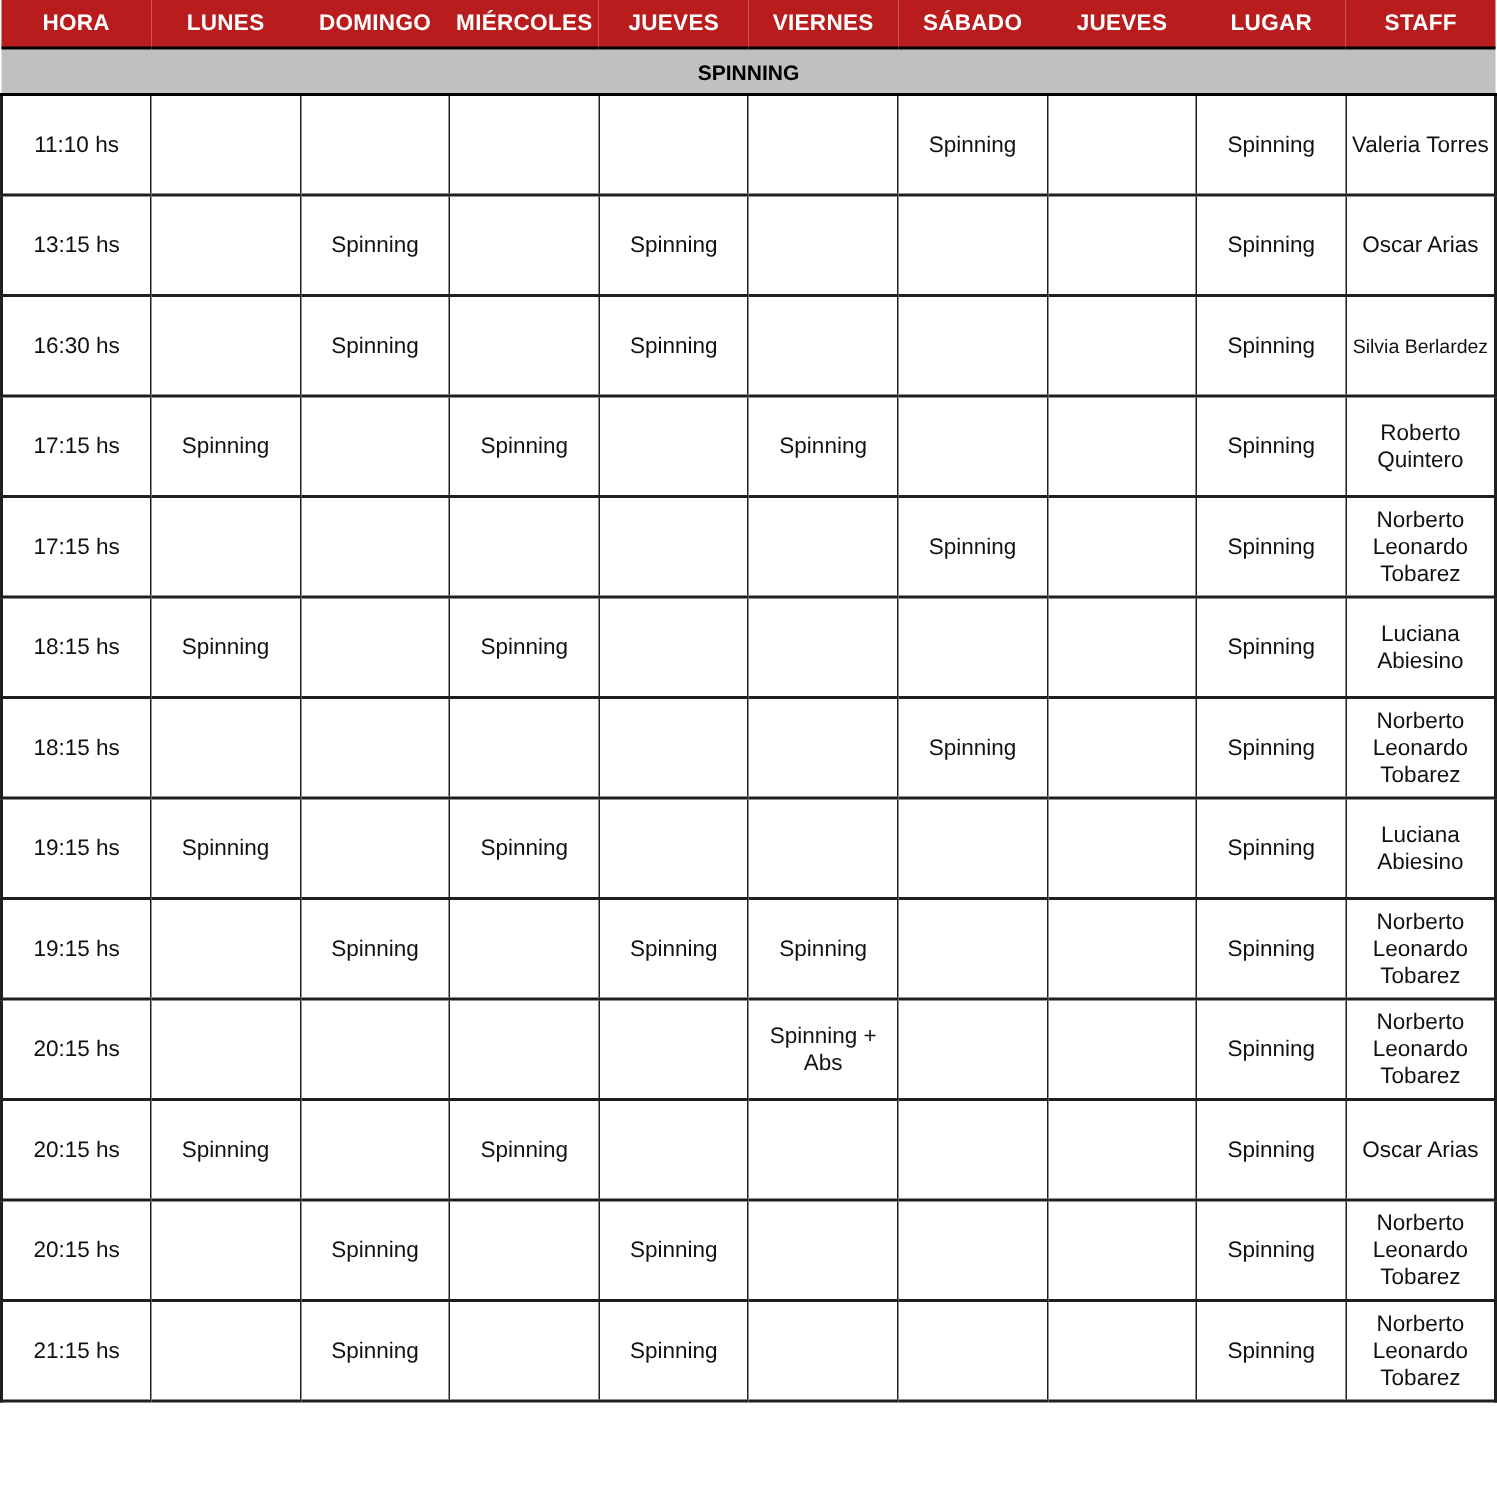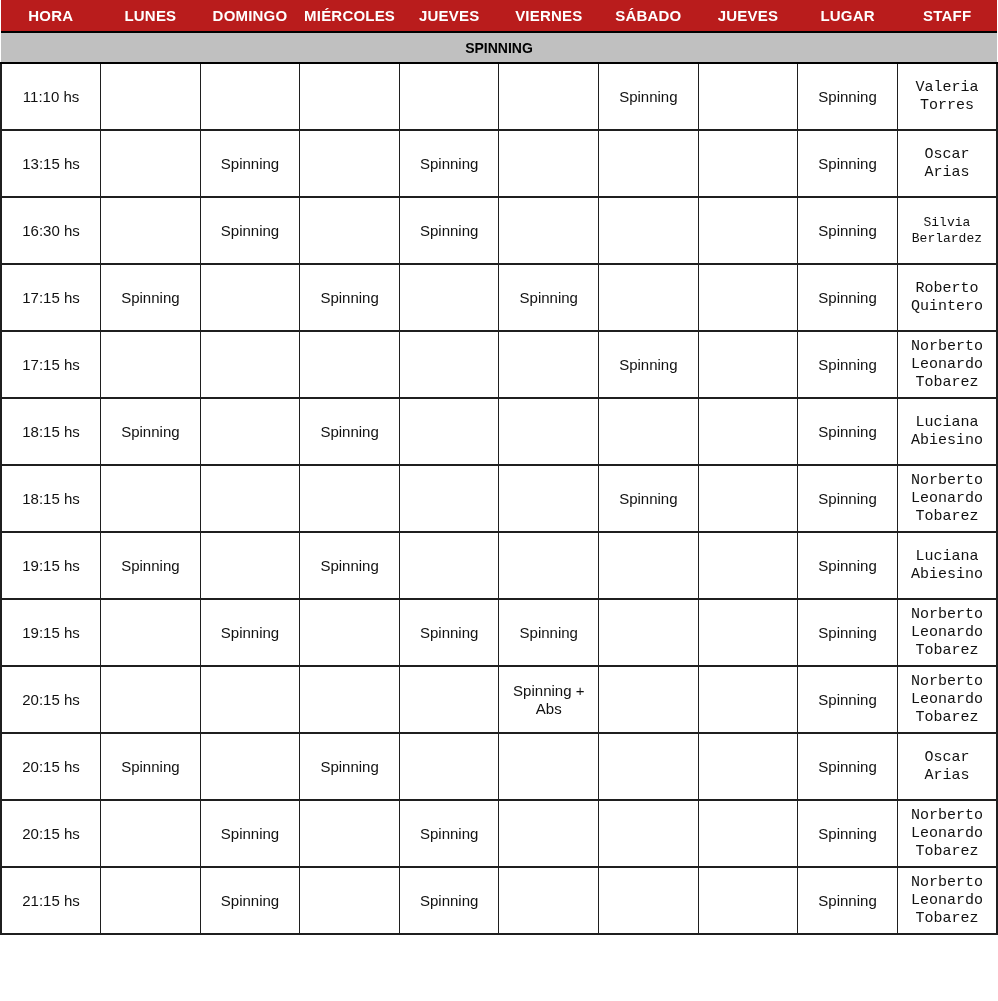--- a/index.html
+++ b/index.html
@@ -63,7 +63,7 @@
     word-wrap: break-word;
   }
   tbody td.cell:first-child { border-left-width: 2px; }
-  tbody td.cell:last-child  { border-right-width: 2px; font-family: Liberation Mono, monospace; }
+  tbody td.cell:last-child  { border-right-width: 2px; }
   td.cell.staff-small { font-size: 13px; }
 </style>
 </head>

